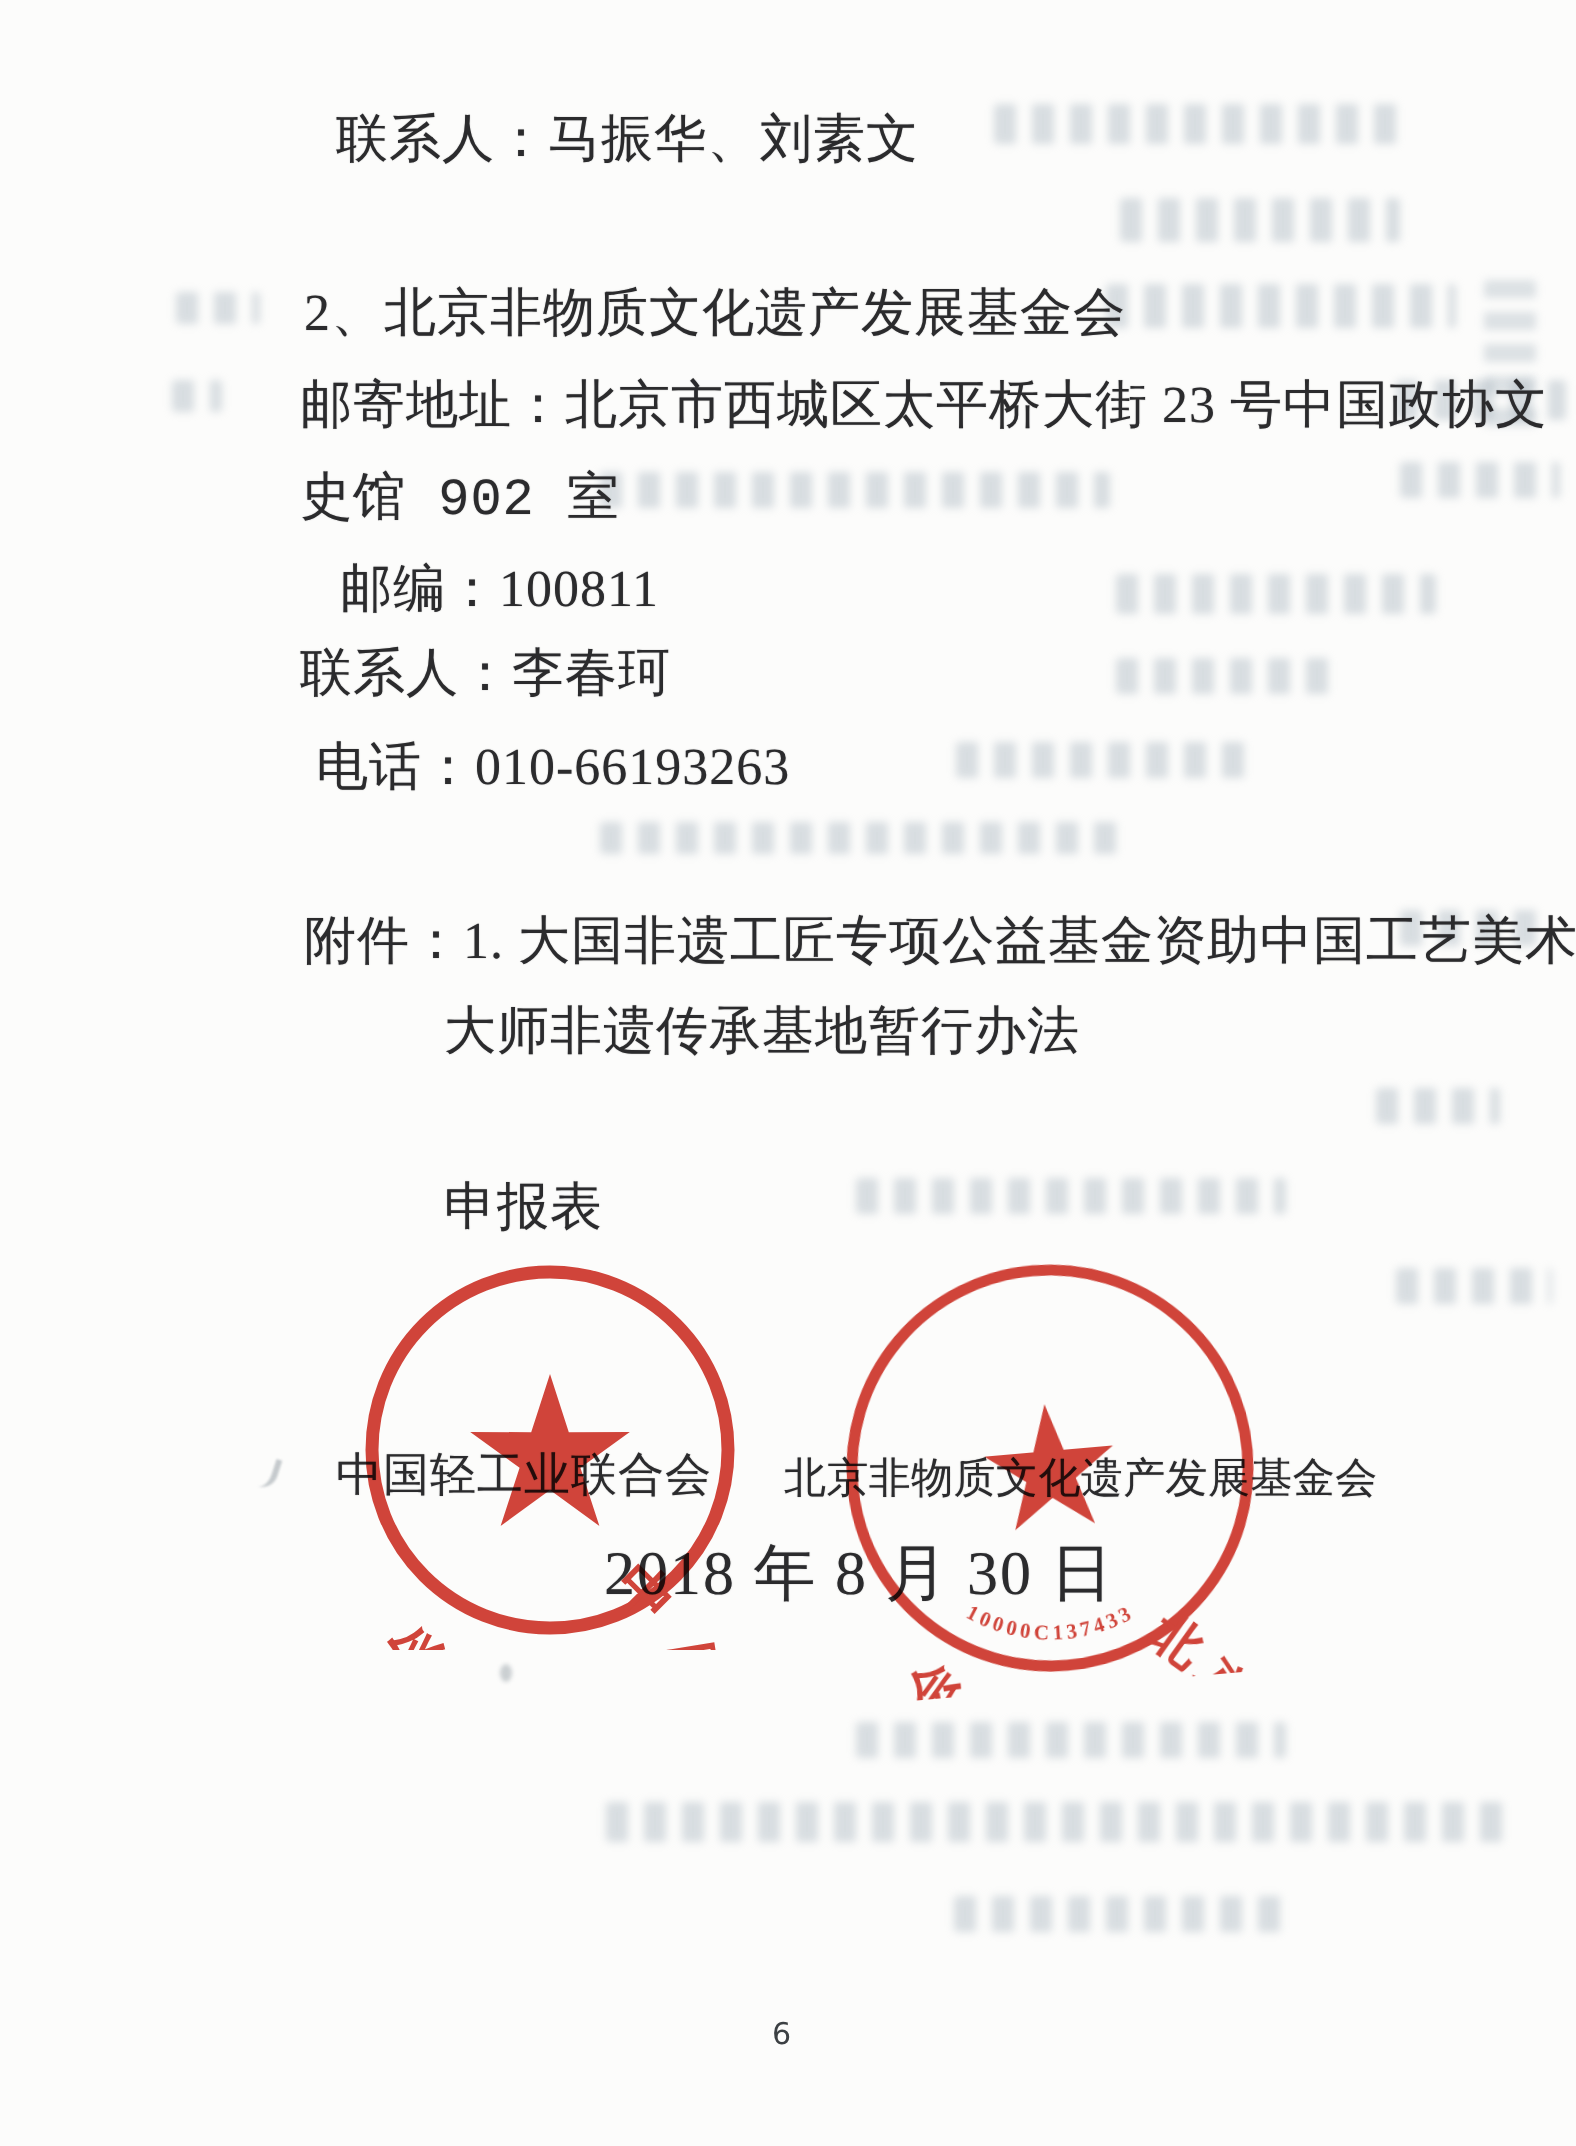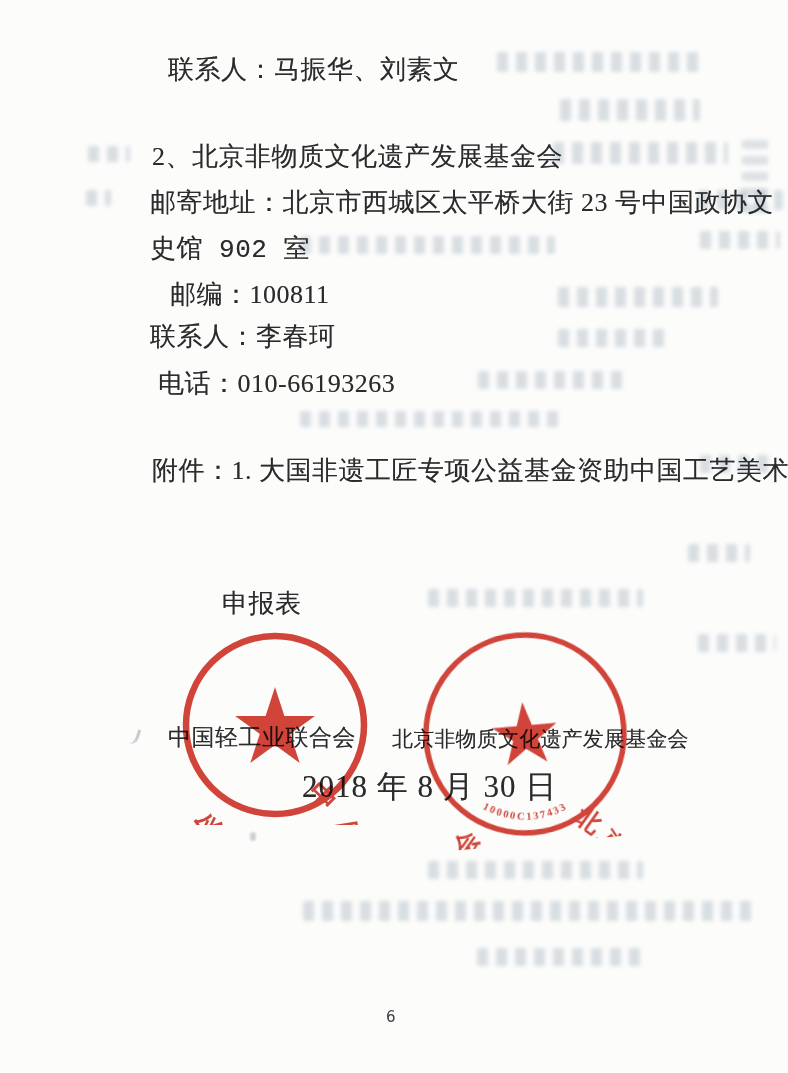--- a/index.html
+++ b/index.html
@@ -115,6 +115,7 @@
   <div class="line l7">联系人：李春珂</div>
   <div class="line l8">电话：010-66193263</div>
   <div class="line l9">附件：1. 大国非遗工匠专项公益基金资助中国工艺美术</div>
+  <div class="line l10">大师非遗传承基地暂行办法</div>
   <div class="line l12">申报表</div>
 
   <div class="line sig-left">中国轻工业联合会</div>

